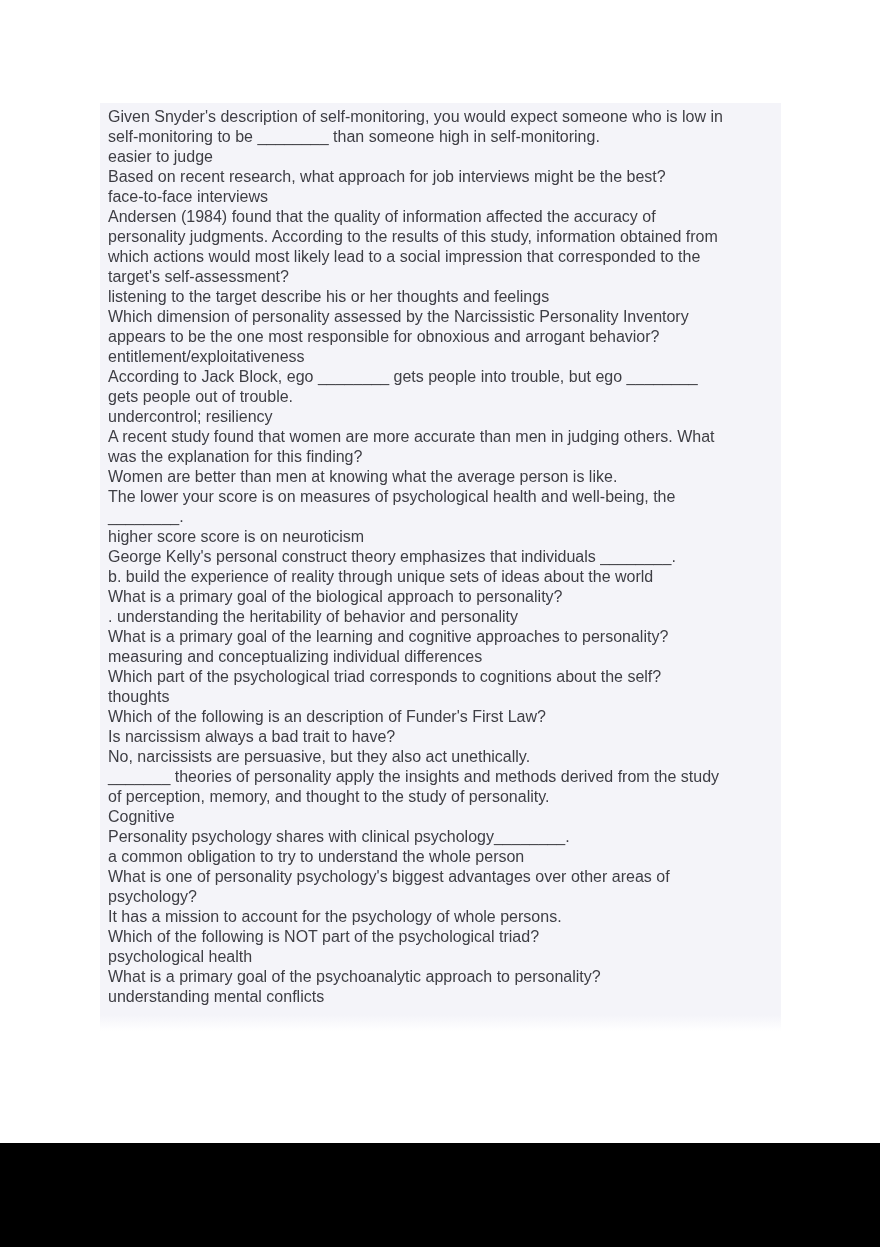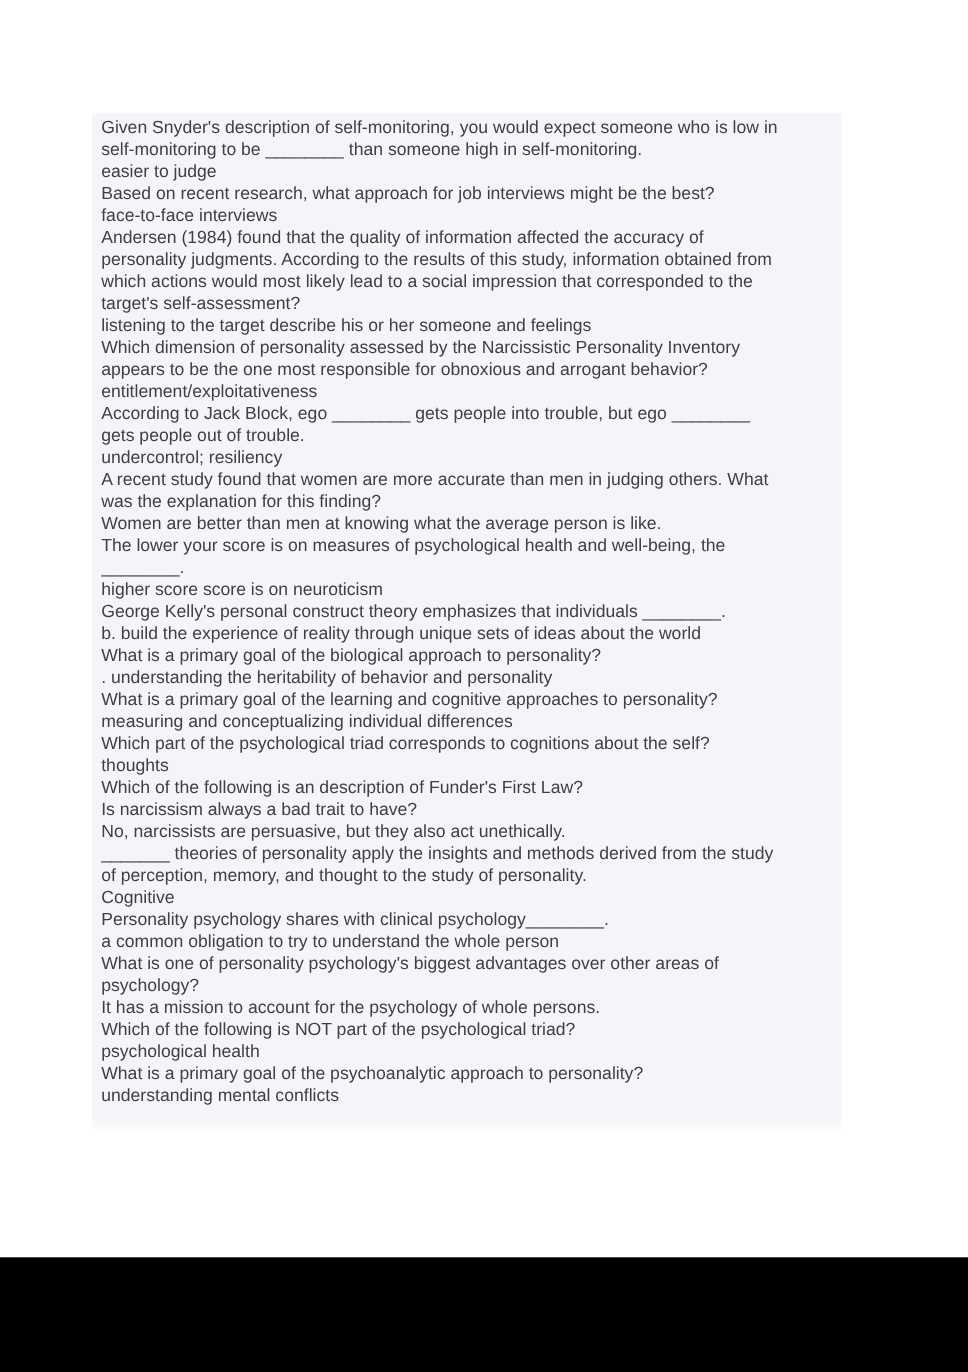--- a/index.html
+++ b/index.html
@@ -16,7 +16,7 @@
   }
   .content-block {
     position: absolute;
-    left: 84px;
+    left: 100px;
     top: 103px;
     width: 681px;
     box-sizing: border-box;

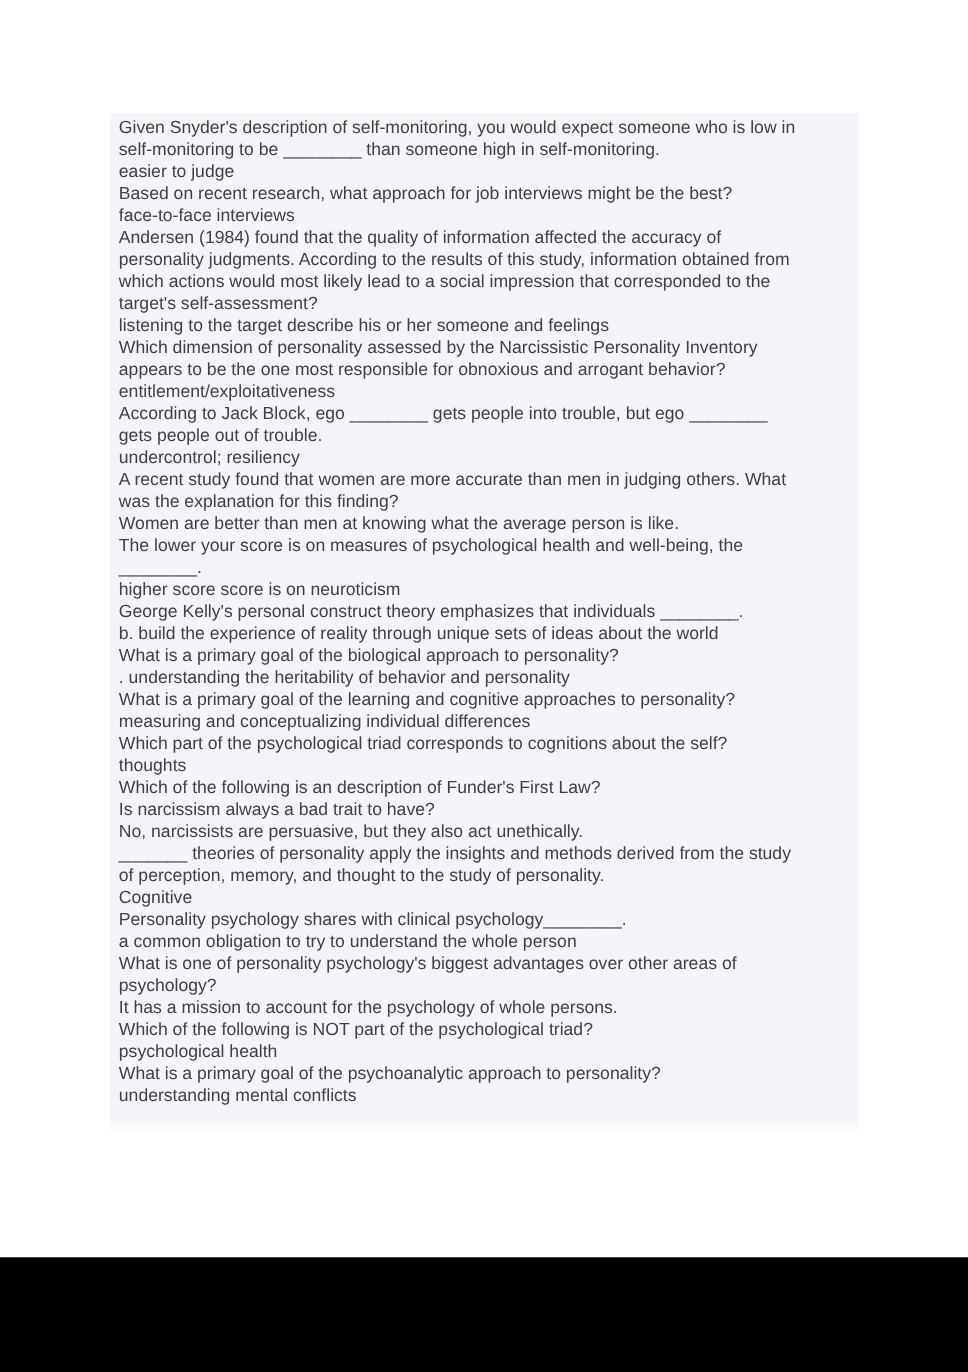--- a/index.html
+++ b/index.html
@@ -68,7 +68,7 @@
       <div class="line question-line">personality judgments. According to the results of this study, information obtained from</div>
       <div class="line question-line">which actions would most likely lead to a social impression that corresponded to the</div>
       <div class="line question-line">target's self-assessment?</div>
-      <div class="line answer-line">listening to the target describe his or her someone and feelings</div>
+      <div class="line answer-line">listening to the target describe his or her thoughts and feelings</div>
     </div>
     <div class="card">
       <div class="line question-line">Which dimension of personality assessed by the Narcissistic Personality Inventory</div>

